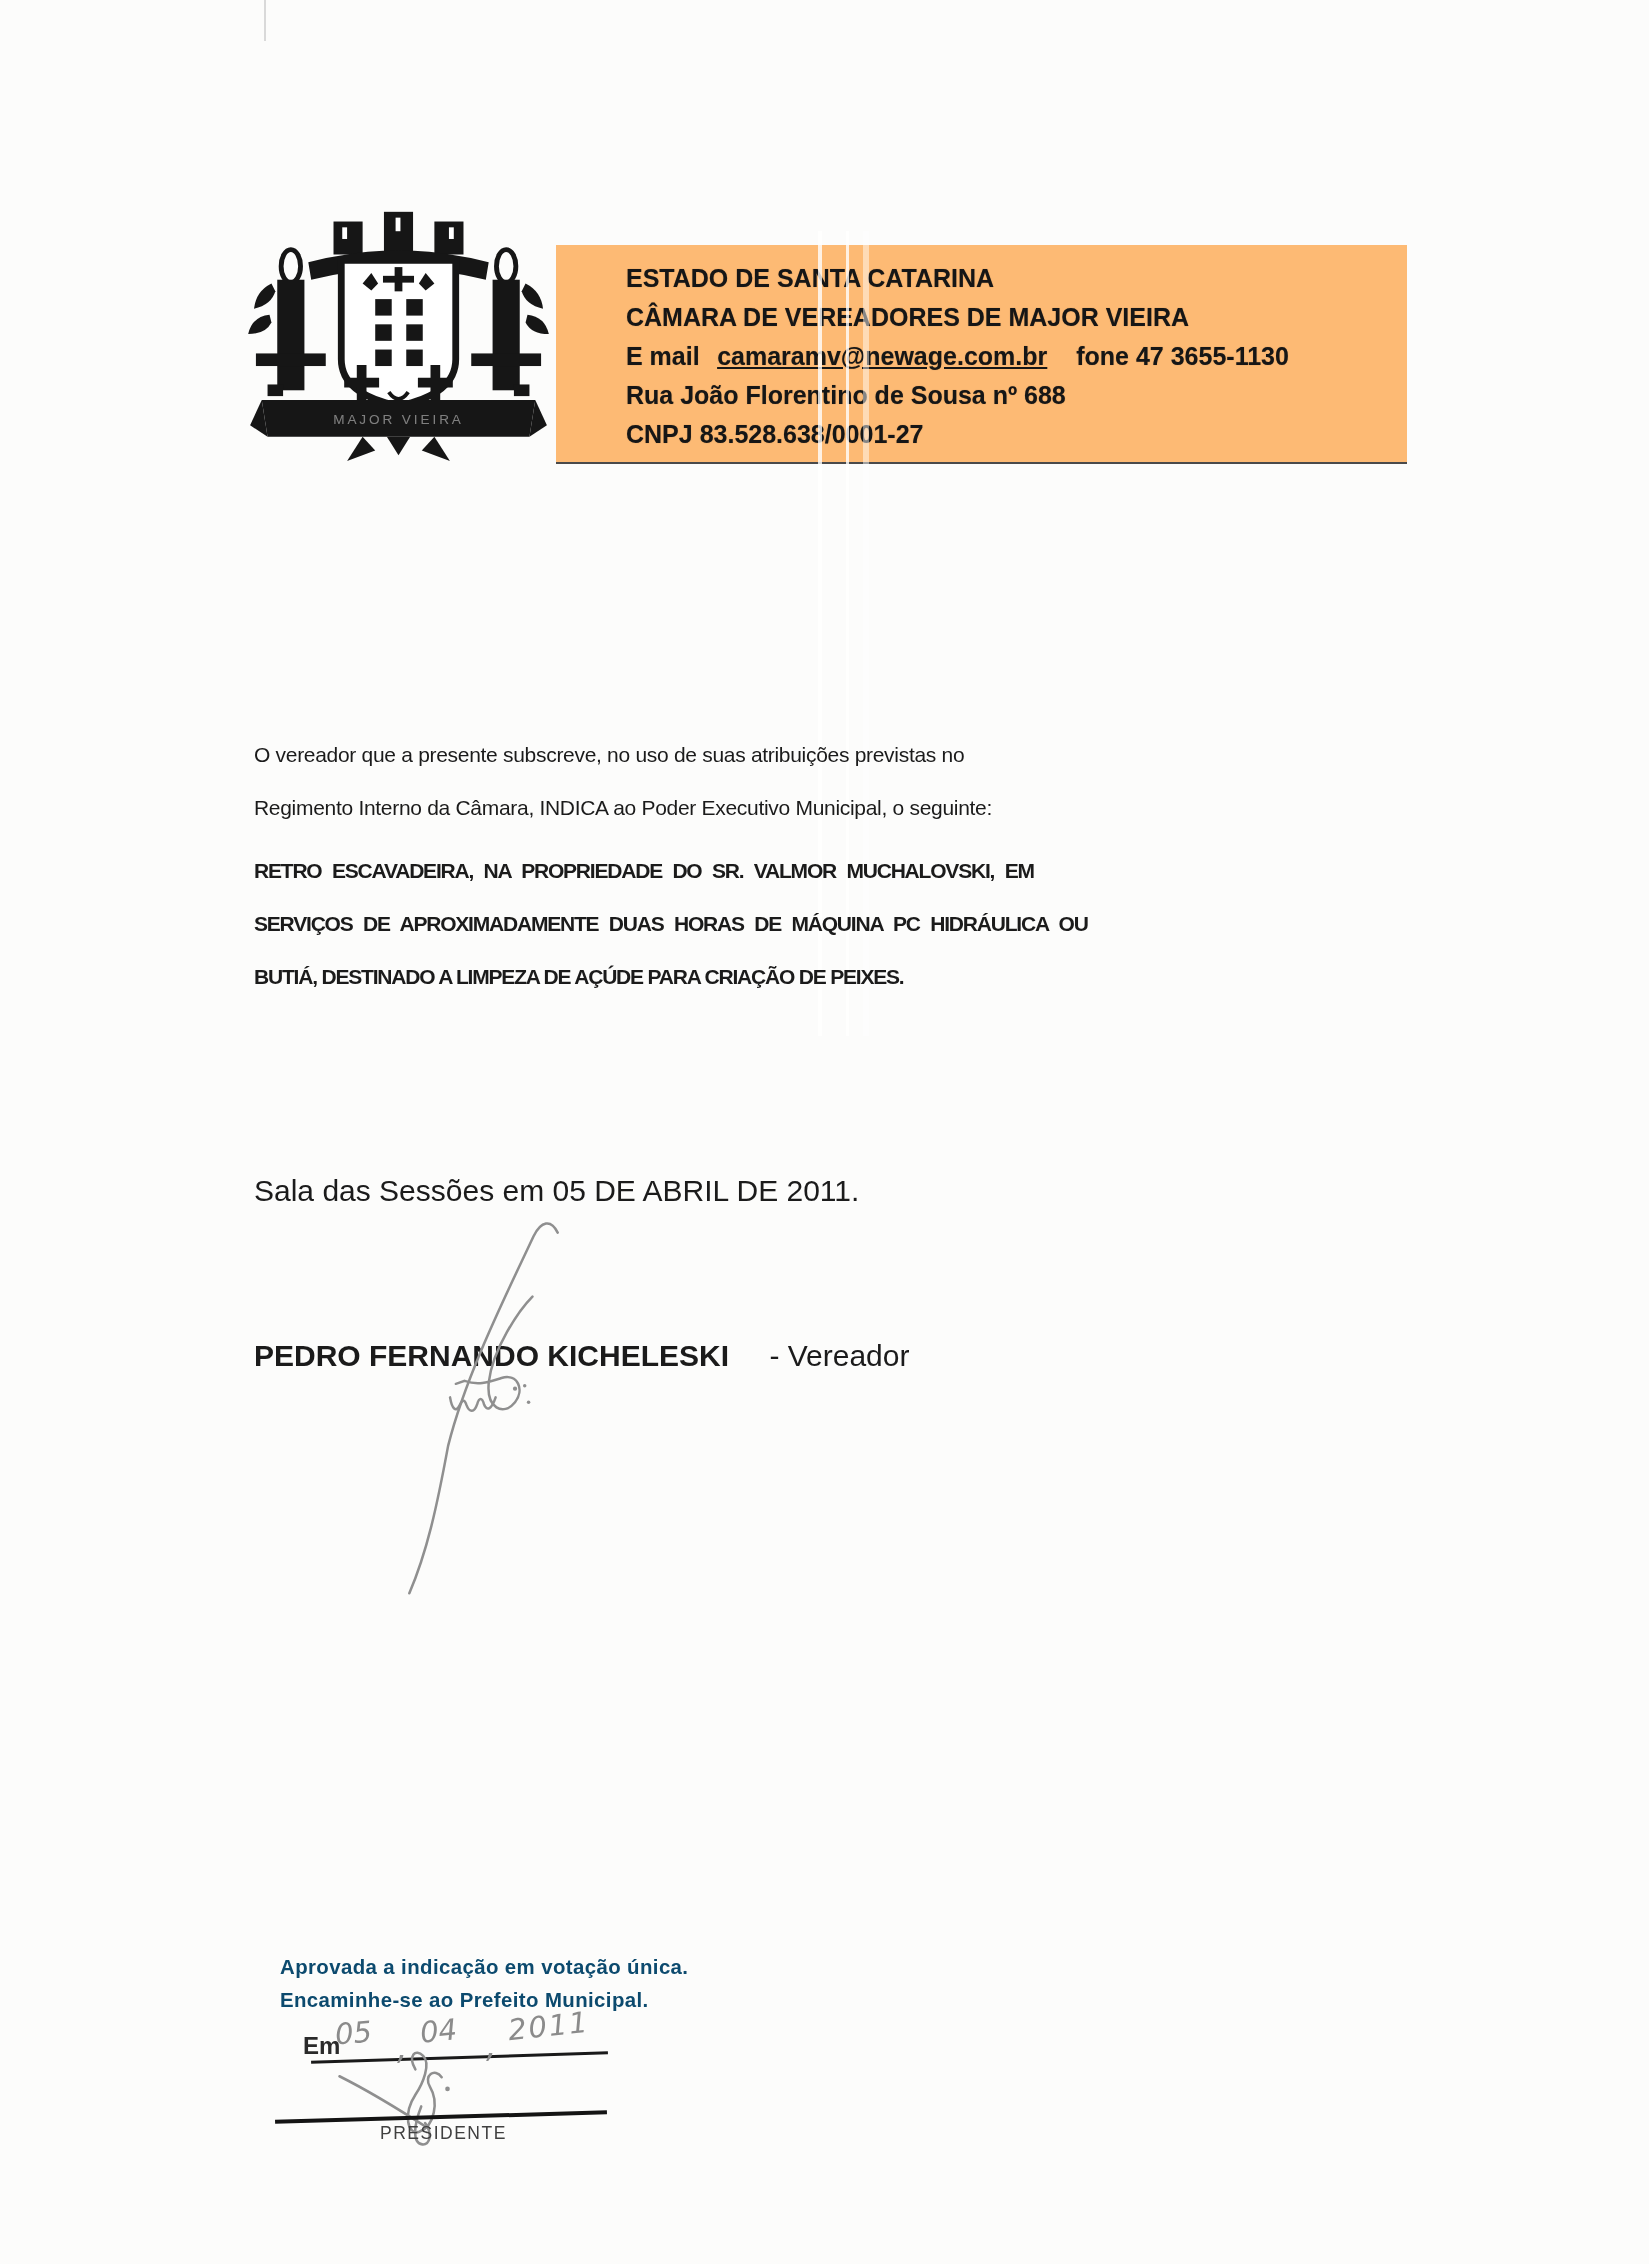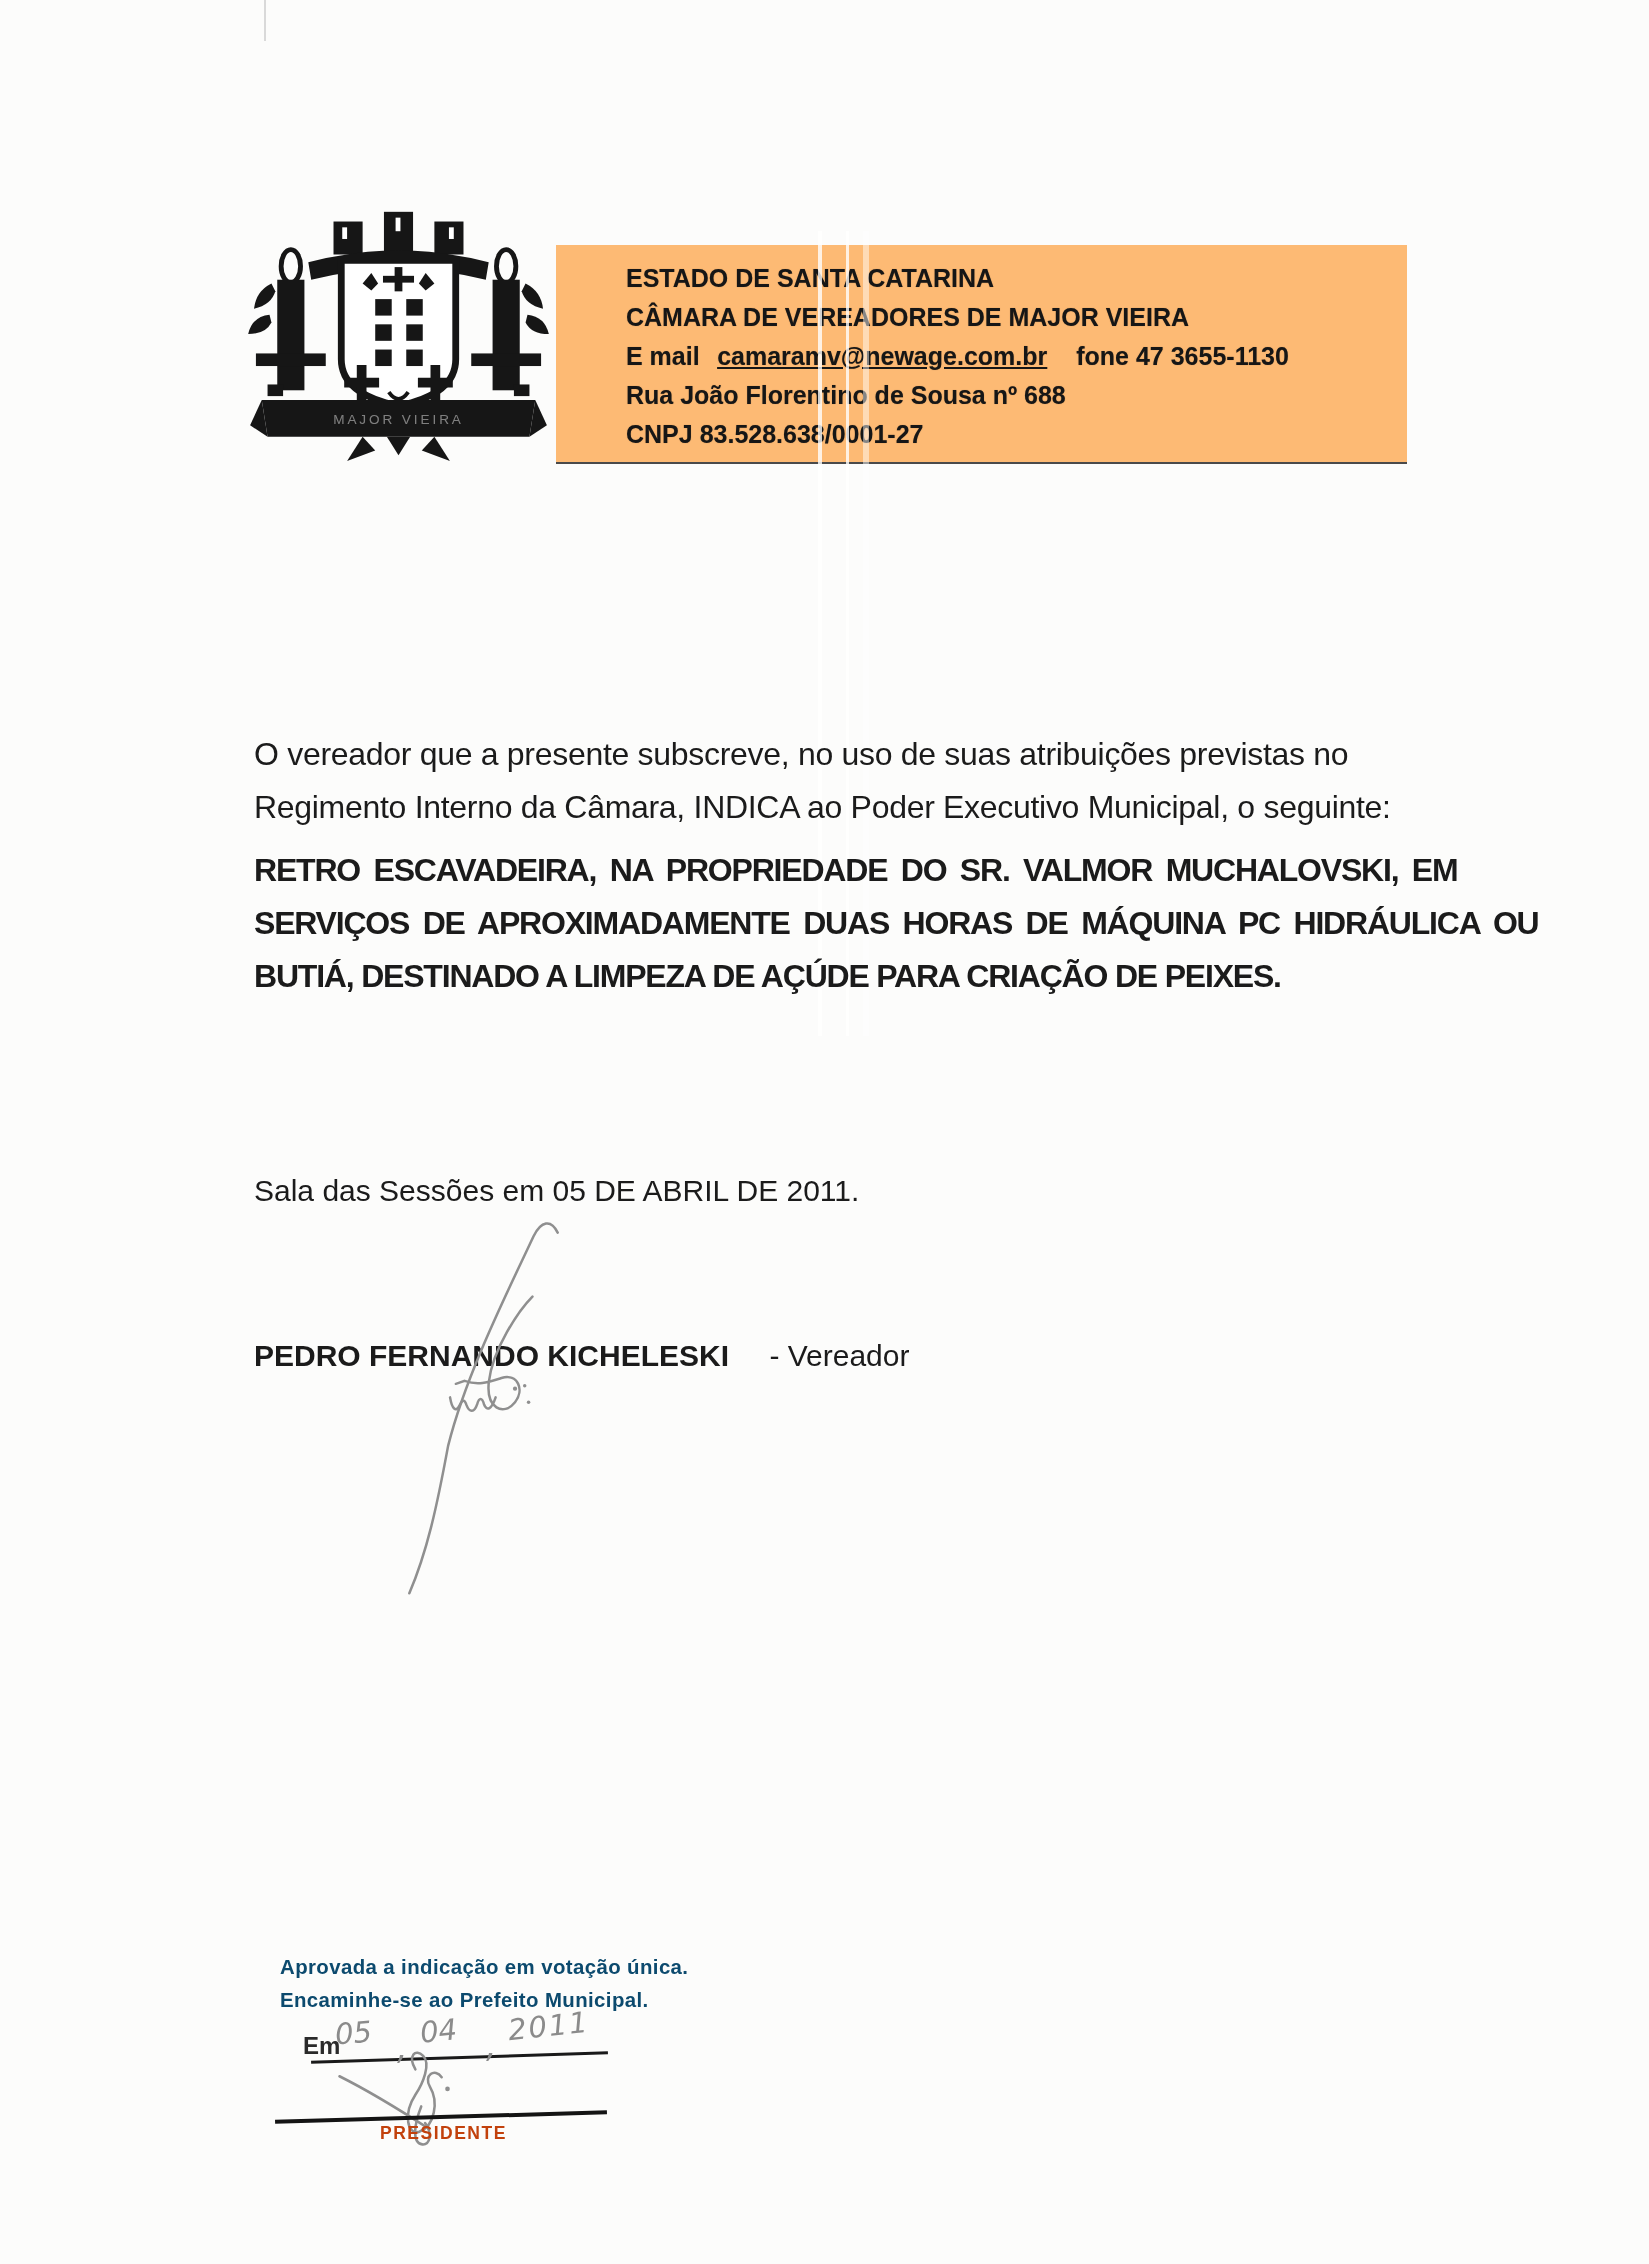--- a/index.html
+++ b/index.html
@@ -39,7 +39,7 @@
 
   
   .doc-title{left:435px;top:578px;font-size:30px;white-space:nowrap;}
-  .para{left:254px;width:1174px;font-size:32px;line-height:53px;white-space:nowrap;letter-spacing:-0.3px;}
+  .para{left:254px;width:1174px;font-size:21px;line-height:53px;white-space:nowrap;letter-spacing:-0.3px;}
   .intro{top:728px;}
   .request{top:844px;font-weight:700;letter-spacing:-1.2px;}
   .request .w{word-spacing:5.8px;}

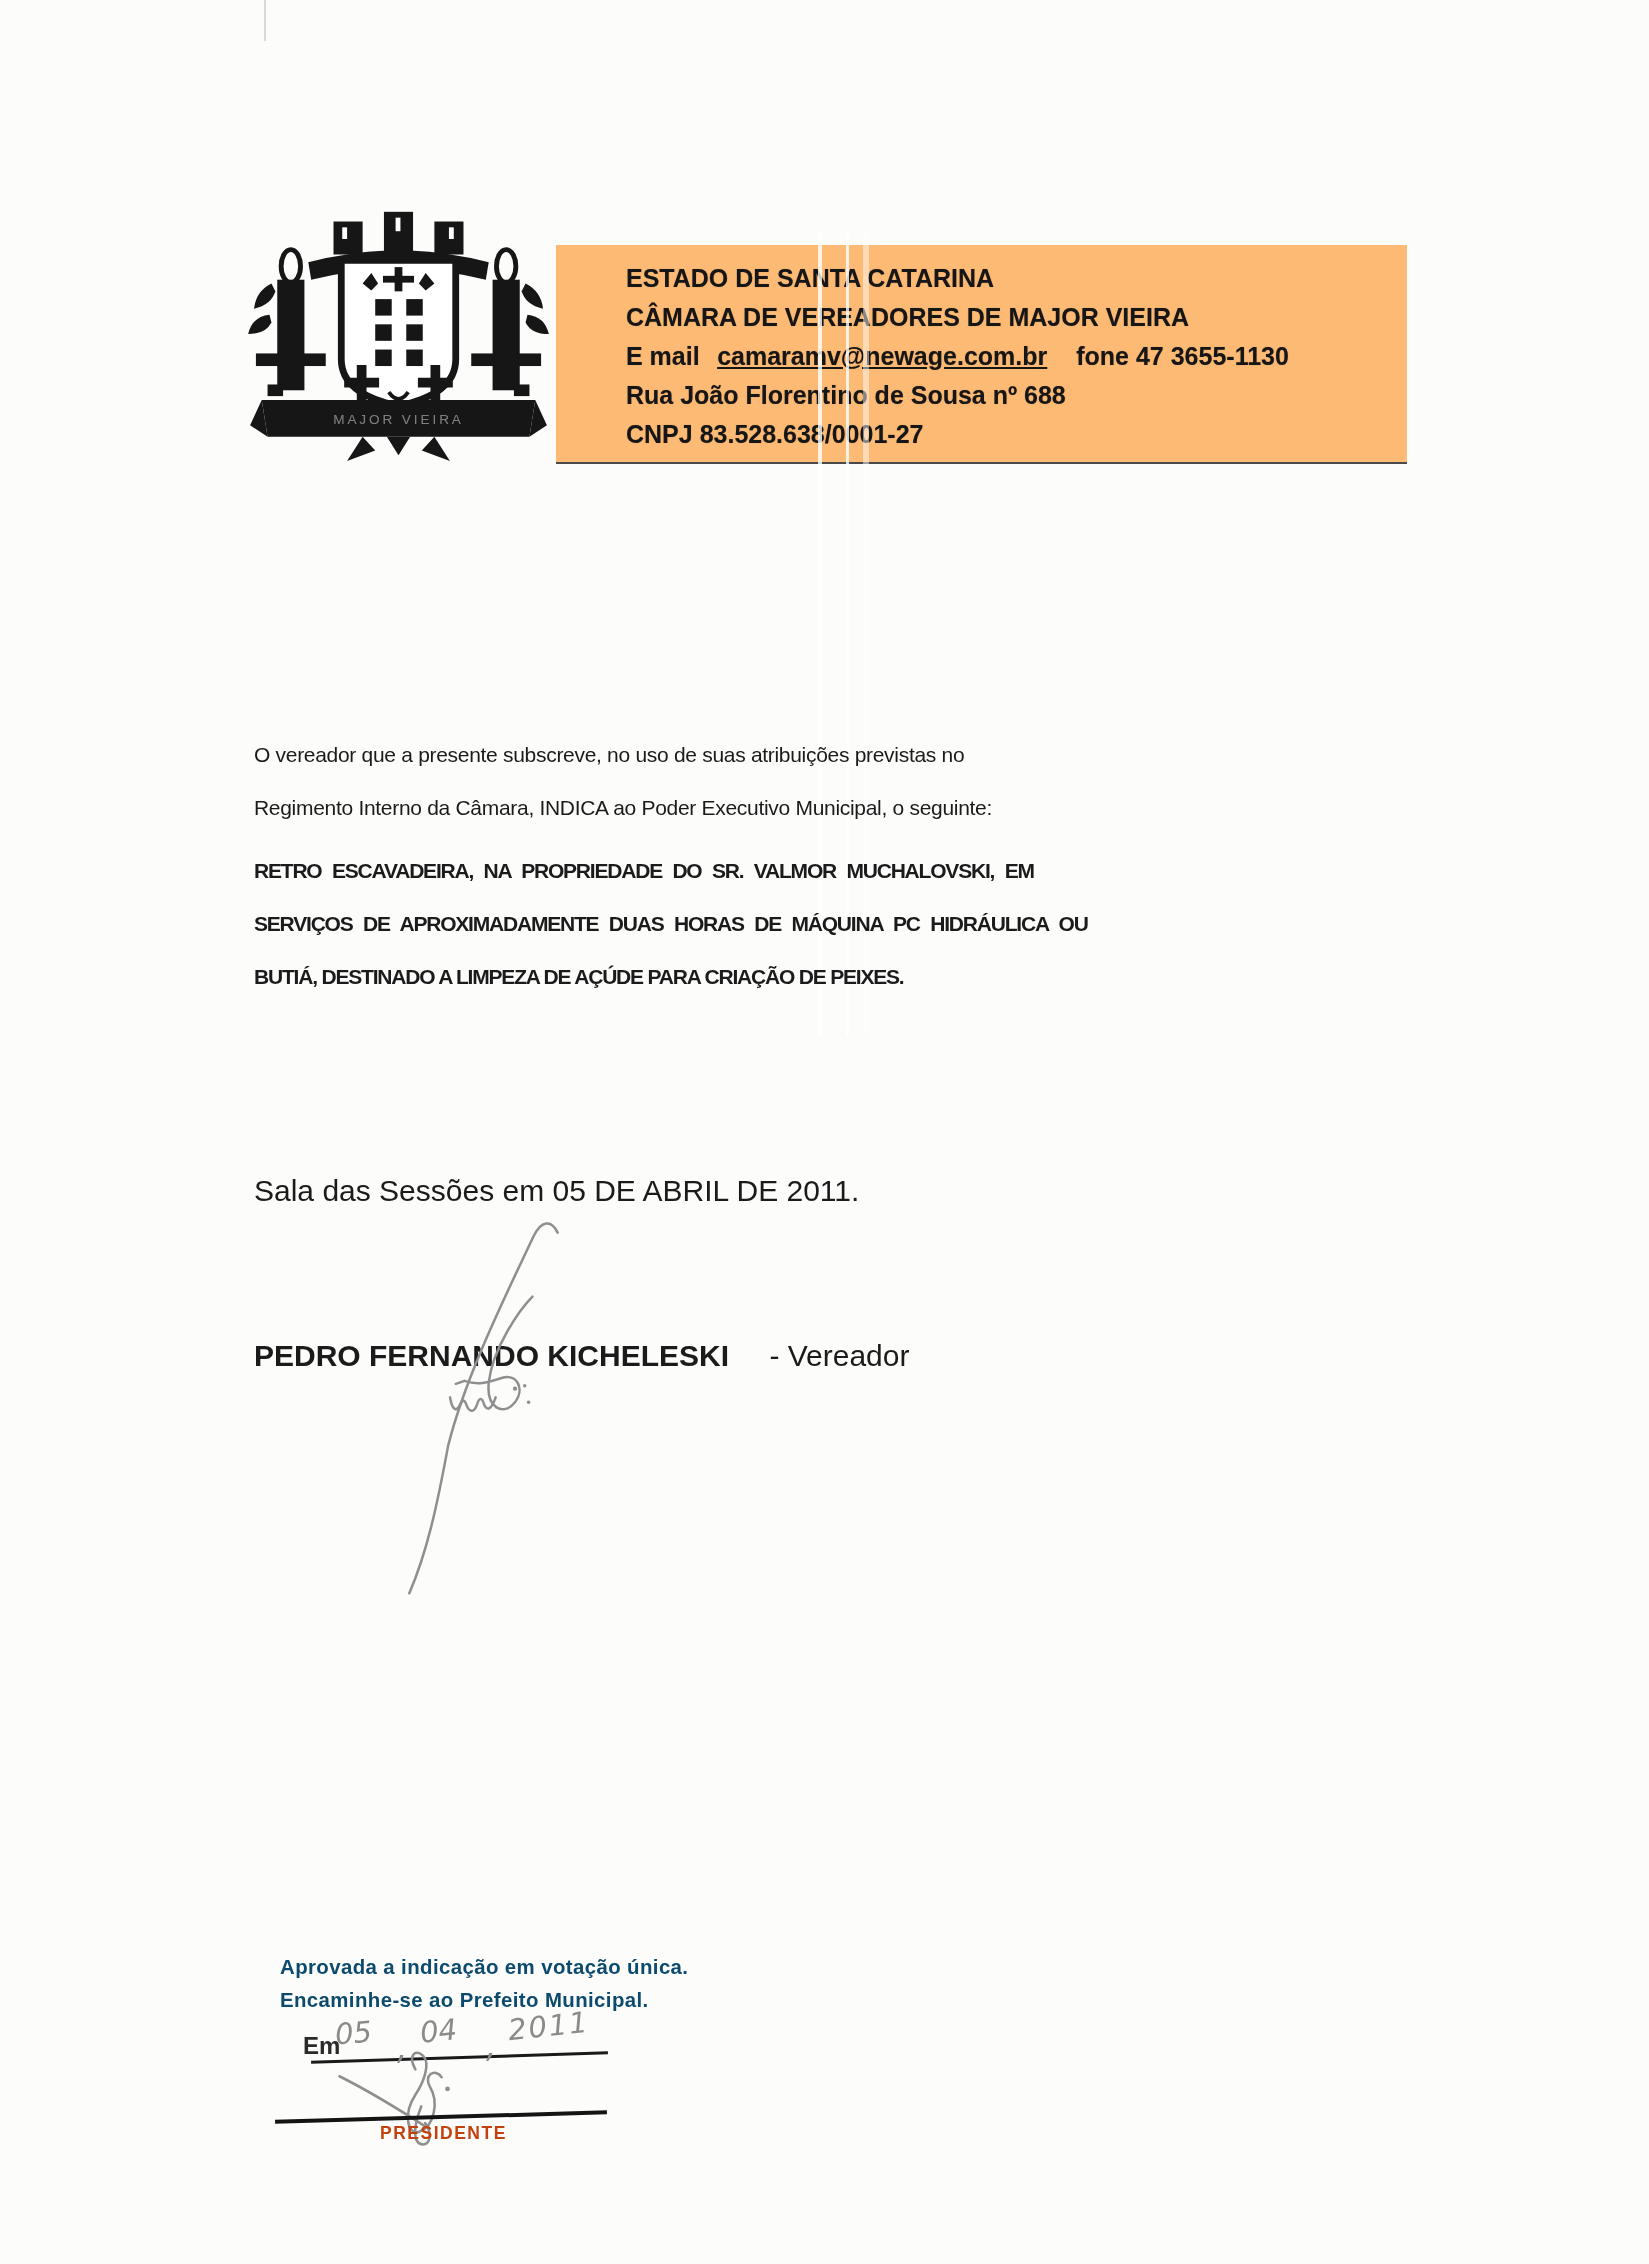--- a/index.html
+++ b/index.html
@@ -59,7 +59,7 @@
   .em-label{left:271px;top:2032px;font-size:24px;font-weight:700;color:#2a2a2a;margin-left:32px;}
   .em-rule{left:311px;top:2056px;width:297px;height:2.9px;background:#1a1a1a;transform:rotate(-1.8deg);}
   .pres-rule{left:275px;top:2115px;width:332px;height:3.9px;background:#141414;transform:rotate(-1.6deg);}
-  .pres-label{left:380px;top:2123px;font-size:17.5px;font-weight:700;color:#c2410c;letter-spacing:1.5px;}
+  .pres-label{left:380px;top:2123px;font-size:17.5px;font-weight:400;color:#404040;letter-spacing:1.5px;}
 
   .hw{color:#8b8b8b;font-style:italic;font-size:29px;font-family:"DejaVu Sans",sans-serif;}
   .hw-day{left:335px;top:2016px;transform:rotate(-5deg);}

